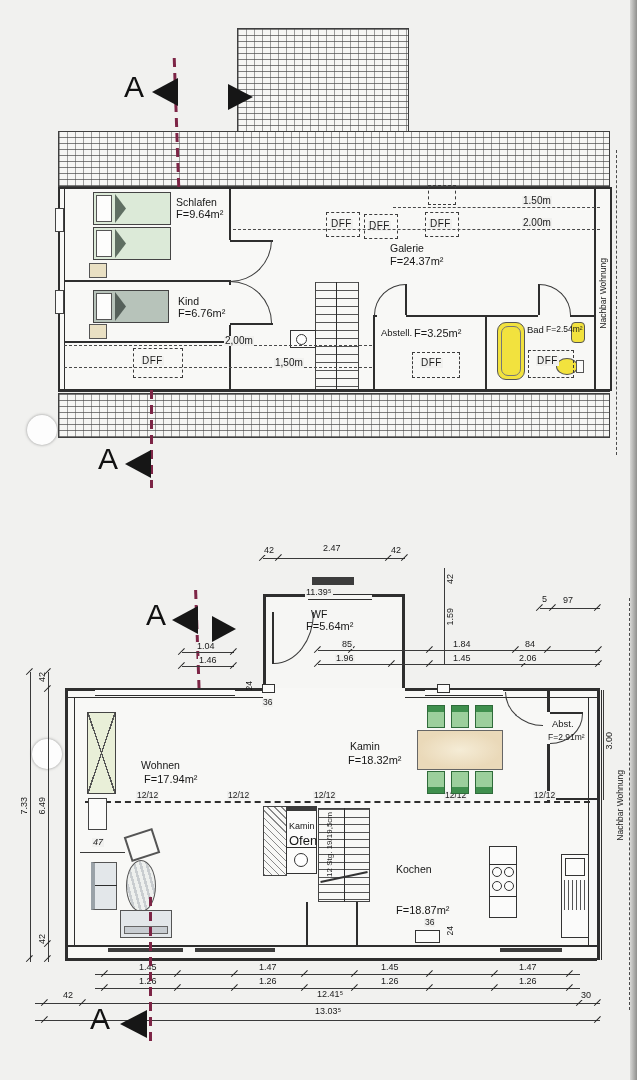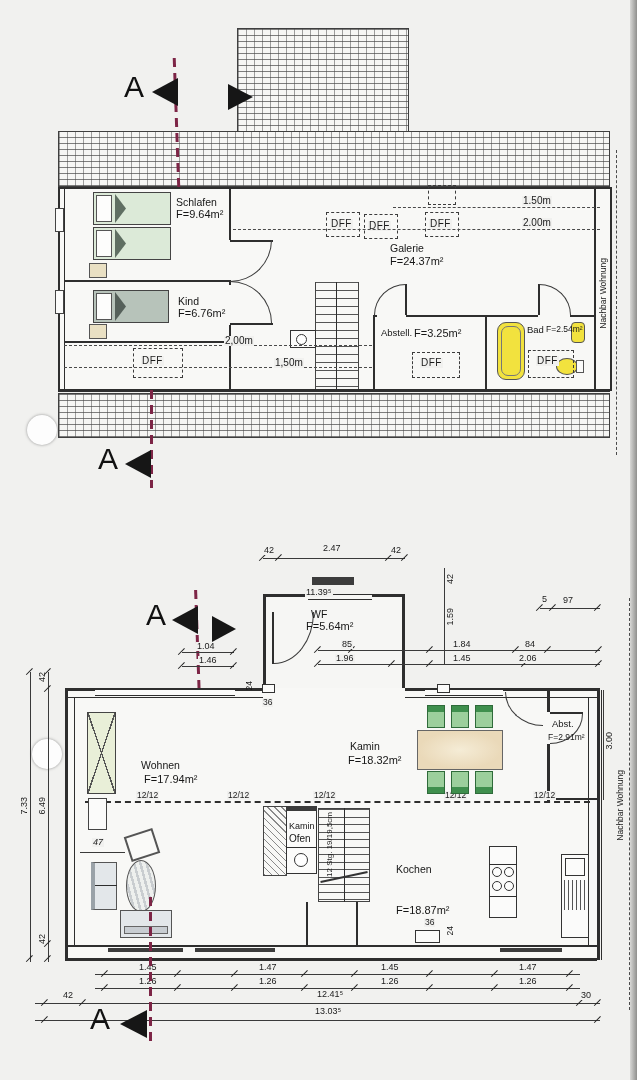--- a/index.html
+++ b/index.html
@@ -293,7 +293,7 @@
   <div class="abs white" style="left:286px;top:806px;width:31px;height:68px;border:1.4px solid #333"></div>
   <div class="window-bar" style="left:286px;top:806px;width:31px;height:5px"></div>
   <div class="lbl" style="left:289px;top:822px;font-size:9px">Kamin</div>
-  <div class="lbl" style="left:289px;top:834px;font-size:10px">Ofen</div>
+  <div class="lbl" style="left:289px;top:834px;font-size:13px">Ofen</div>
   <div class="hl" style="left:286px;top:847px;width:31px;height:1.4px"></div>
   <div class="abs" style="left:294px;top:853px;width:14px;height:14px;border:1.5px solid #333;border-radius:50%;background:#fff"></div>
 

